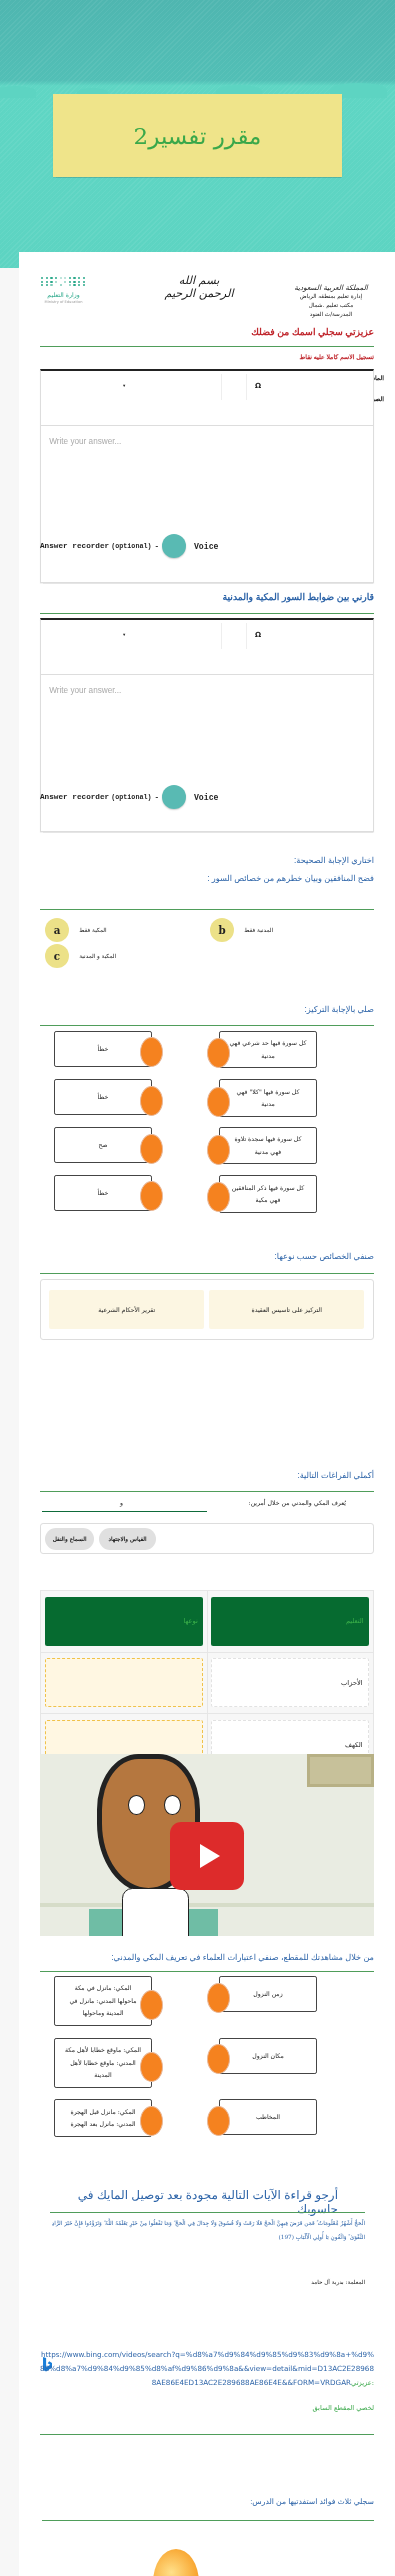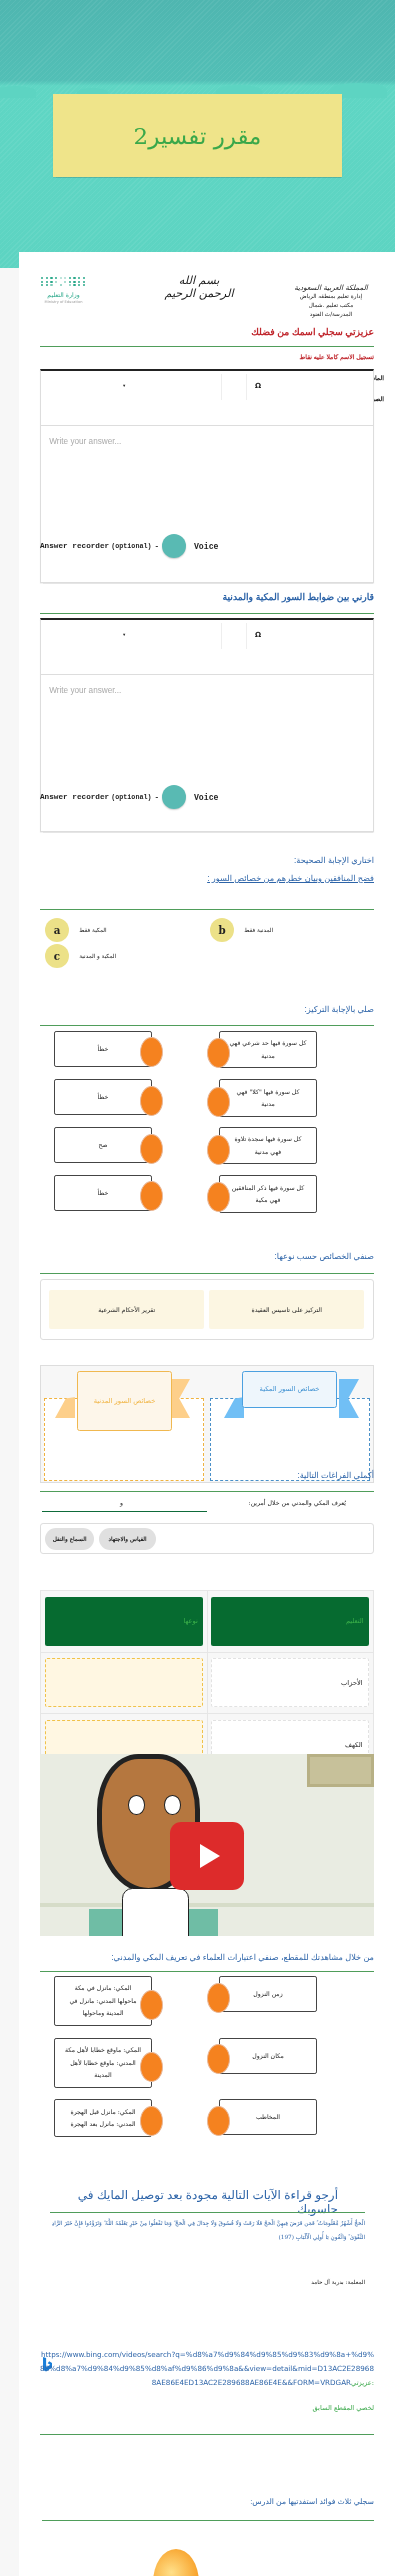--- a/index.html
+++ b/index.html
@@ -233,7 +233,7 @@
   </div>
 
   <div class="q-title blue" style="position:absolute; left:21px; width:334px; top:603px; font-size:8.2px;">اختاري الإجابة الصحيحة:</div>
-  <div class="q-title blue" style="position:absolute; left:21px; width:334px; top:621px; font-size:8.2px;text-decoration:underline;">فضح المنافقين وبيان خطرهم من خصائص السور :</div>
+  <div class="q-title blue" style="position:absolute; left:21px; width:334px; top:621px; font-size:8.2px;">فضح المنافقين وبيان خطرهم من خصائص السور :</div>
   <div class="q-rule" style="position:absolute; left:21px; width:334px; top:657px;"></div>
   <div class="mcq-opt" style="left:26px; top:666px">
     <span class="mcq-badge">a</span>

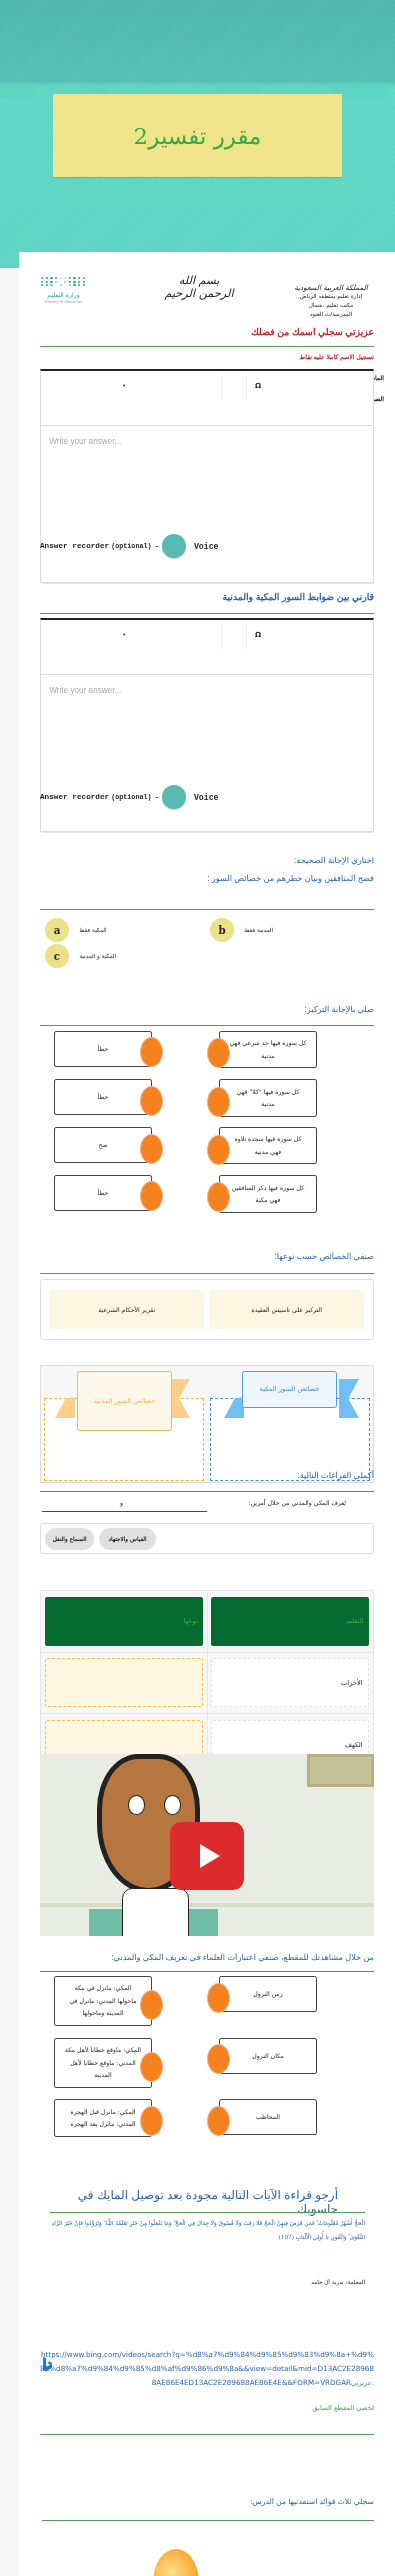--- a/index.html
+++ b/index.html
@@ -277,14 +277,6 @@
     <div class="pool-item" style="right:8.8px">التركيز على تاسيس العقيدة</div>
     <div class="pool-item" style="left:8.2px">تقرير الأحكام الشرعية</div>
   </div>
-  <div class="cat-wrap" style="top:1113px">
-    <div class="cat-zone blue-z" style="right:2.6px"></div>
-    <div class="cat-zone orange-z" style="left:2.6px"></div>
-    <div class="ribbon-tail" style="right:14px; background:linear-gradient(90deg,#71bff5 0 15%,transparent 15% 85%,#71bff5 85%); clip-path:polygon(0 0,15% 0,15% 100%,0 100%,8% 50%,100% 0,85% 0,85% 100%,100% 100%,92% 50%,100% 0);"></div>
-    <div class="ribbon-tail" style="left:14px; background:linear-gradient(90deg,#fdcf8a 0 15%,transparent 15% 85%,#fdcf8a 85%); clip-path:polygon(0 0,15% 0,15% 100%,0 100%,8% 50%,100% 0,85% 0,85% 100%,100% 100%,92% 50%,100% 0);"></div>
-    <div class="ribbon-label" style="right:36px; background:#eef6fc; border:1px solid #4aa0e0; color:#3a8ed0;">خصائص السور المكية</div>
-    <div class="ribbon-label" style="left:36px; height:60px; background:#fdf6ea; border:1px solid #f0b850; color:#f0b340;">خصائص السور المدنية</div>
-  </div>
 
   <div class="q-title blue" style="position:absolute; left:21px; width:334px; top:1218px; font-size:8.2px;">أكملي الفراغات التالية:</div>
   <div class="q-rule" style="position:absolute; left:21px; width:334px; top:1239px;"></div>

